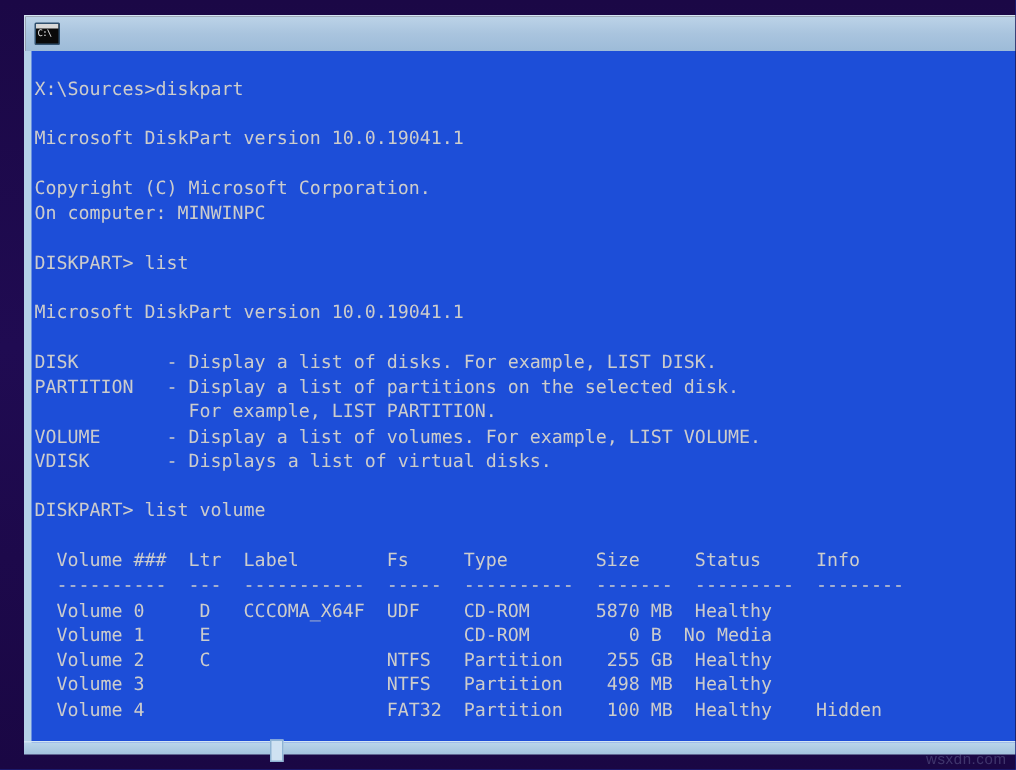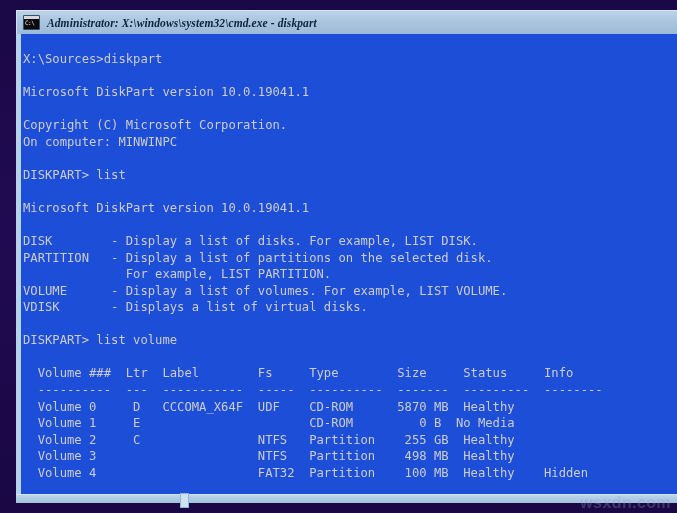--- a/index.html
+++ b/index.html
@@ -151,7 +151,6 @@
 
     <div id="title-bar">
       <div id="title-icon"></div>
-      <span id="title-text">Administrator: X:\windows\system32\cmd.exe - diskpart</span>
     </div>
 
     <div id="console-body">

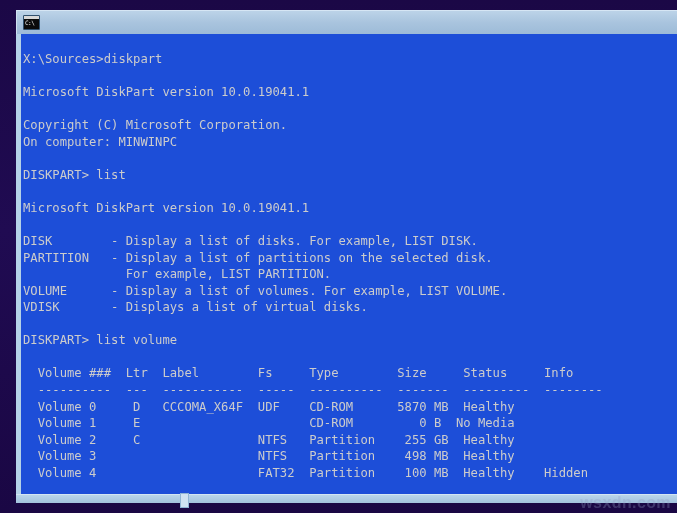--- a/index.html
+++ b/index.html
@@ -135,8 +135,8 @@
     right: 6px;
     bottom: 1px;
     font-family: "Liberation Sans", sans-serif;
-    font-size: 16px;
-    font-weight: bold;
+    font-size: 10px;
+    font-weight: normal;
     color: rgba(150, 160, 200, 0.30);
     letter-spacing: 0.4px;
     user-select: none;

